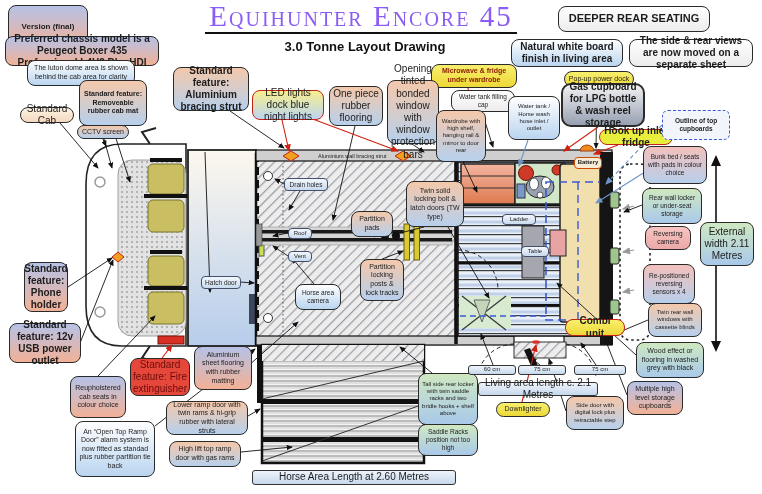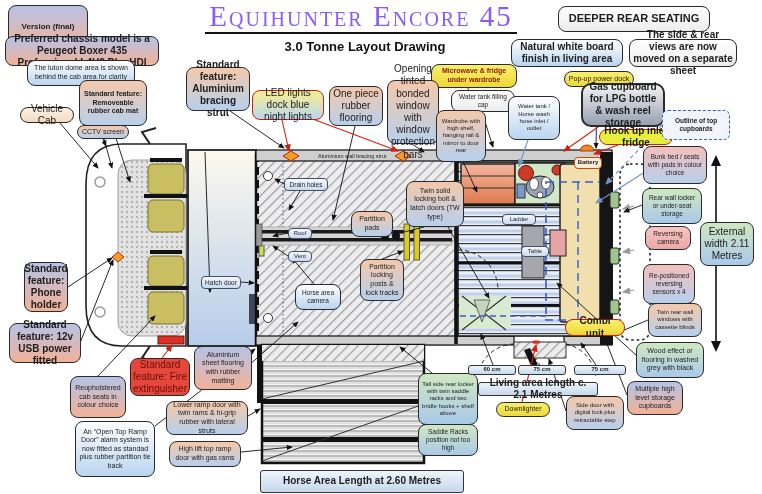--- a/index.html
+++ b/index.html
@@ -268,7 +268,7 @@
 <div class="callout g-ob b fs75" style="left:186px;top:67px;width:64px;height:44px">Standard feature: Aluminium bracing strut</div>
 <div class="callout g-wt b fs11" style="left:558px;top:6px;width:152px;height:26px">DEEPER REAR SEATING</div>
 <div class="callout g-wb b fs75" style="left:511px;top:39px;width:112px;height:28px">Natural white board finish in living area</div>
-<div class="callout g-wt b fs75" style="left:629px;top:39px;width:108px;height:28px">The side &amp; rear views are now moved on a separate sheet</div>
+<div class="callout g-wt b fs75" style="left:629px;top:39px;width:124px;height:28px">The side &amp; rear views are now moved on a separate sheet</div>
 <div class="callout g-yl red-text fs7" style="left:431px;top:64px;width:86px;height:24px">Microwave &amp; fridge under wardrobe</div>
 <div class="callout g-yl fs7" style="left:564px;top:71px;width:70px;height:16px">Pop-up power dock</div>
 <div class="callout g-yb red-border fs75" style="left:252px;top:90px;width:72px;height:30px">LED lights dock blue night lights</div>

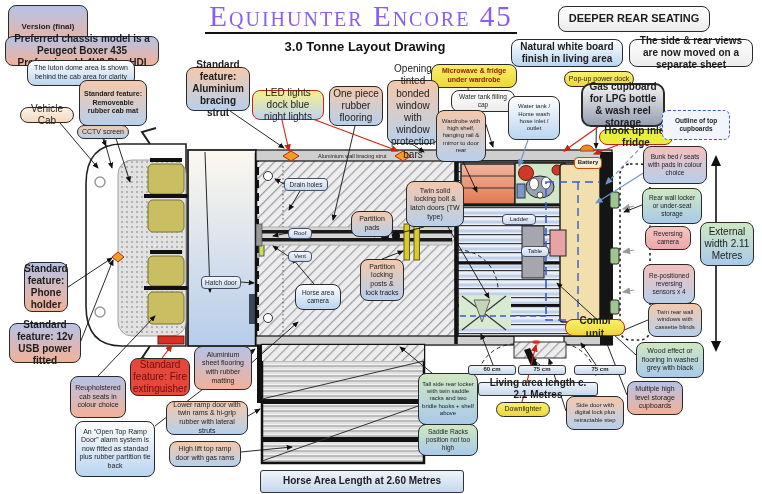--- a/index.html
+++ b/index.html
@@ -265,7 +265,7 @@
 <div class="callout g-ob b fs7" style="left:79px;top:80px;width:68px;height:46px">Standard feature: Removeable rubber cab mat</div>
 <div class="callout g-cream fs75" style="left:20px;top:107px;width:54px;height:16px">Vehicle Cab</div>
 <div class="callout g-ob fs7" style="left:77px;top:125px;width:52px;height:14px">CCTV screen</div>
-<div class="callout g-ob b fs75" style="left:186px;top:67px;width:64px;height:44px">Standard feature: Aluminium bracing strut</div>
+<div class="callout g-ob b fs75" style="left:173px;top:67px;width:76px;height:44px">Standard feature: Aluminium bracing strut</div>
 <div class="callout g-wt b fs11" style="left:558px;top:6px;width:152px;height:26px">DEEPER REAR SEATING</div>
 <div class="callout g-wb b fs75" style="left:511px;top:39px;width:112px;height:28px">Natural white board finish in living area</div>
 <div class="callout g-wt b fs75" style="left:629px;top:39px;width:124px;height:28px">The side &amp; rear views are now moved on a separate sheet</div>

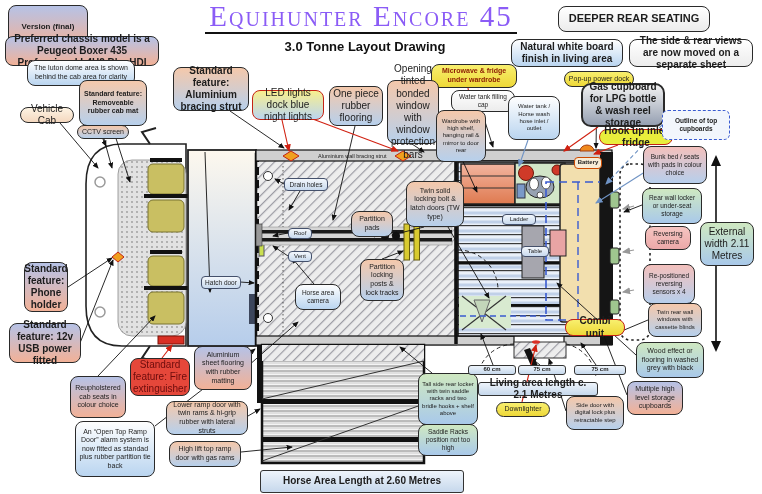--- a/index.html
+++ b/index.html
@@ -277,7 +277,7 @@
 <div class="callout g-wt fs65" style="left:451px;top:90px;width:64px;height:22px">Water tank filling cap</div>
 <div class="callout g-ob fs6" style="left:436px;top:110px;width:50px;height:52px">Wardrobe with high shelf, hanging rail &amp; mirror to door rear</div>
 <div class="callout g-wb fs6" style="left:508px;top:96px;width:52px;height:44px">Water tank / Horse wash hose inlet / outlet</div>
-<div class="callout g-gray b fs75" style="left:581px;top:83px;width:84px;height:44px">Gas cupboard for LPG bottle &amp; wash reel storage</div>
+<div class="callout g-gray b fs75" style="left:561px;top:83px;width:84px;height:44px">Gas cupboard for LPG bottle &amp; wash reel storage</div>
 <div class="callout hk red-border b fs75" style="left:599px;top:129px;width:74px;height:16px">Hook up inlet fridge</div>
 <div class="callout dashed-blue fs65" style="left:662px;top:110px;width:68px;height:30px">Outline of top cupboards</div>
 <div class="callout g-pb fs65" style="left:643px;top:146px;width:64px;height:38px">Bunk bed / seats with pads in colour choice</div>

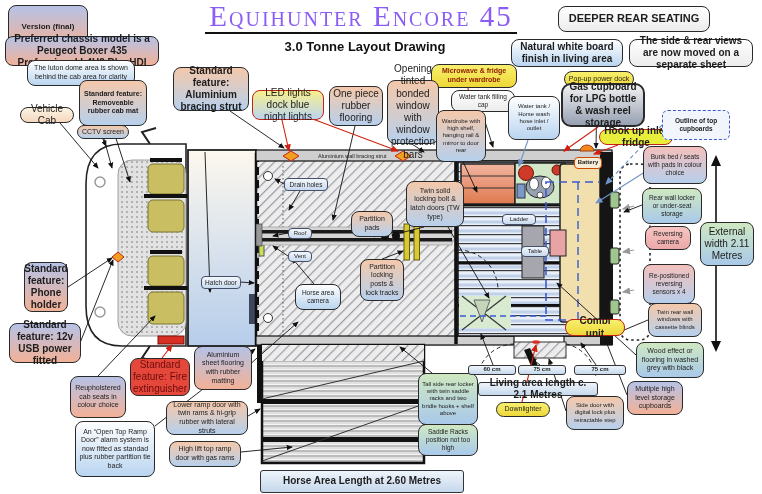--- a/index.html
+++ b/index.html
@@ -263,7 +263,7 @@
 <div class="callout g-bo b fs75" style="left:5px;top:36px;width:154px;height:30px">Preferred chassis model is a Peugeot Boxer 435 Professional L4H2 BlueHDI</div>
 <div class="callout g-wb fs7" style="left:27px;top:60px;width:108px;height:26px">The luton dome area is shown behind the cab area for clarity</div>
 <div class="callout g-ob b fs7" style="left:79px;top:80px;width:68px;height:46px">Standard feature: Removeable rubber cab mat</div>
-<div class="callout g-cream fs75" style="left:20px;top:107px;width:54px;height:16px">Vehicle Cab</div>
+<div class="callout g-cream fs75" style="left:20px;top:107px;width:54px;height:16px">Standard Cab</div>
 <div class="callout g-ob fs7" style="left:77px;top:125px;width:52px;height:14px">CCTV screen</div>
 <div class="callout g-ob b fs75" style="left:173px;top:67px;width:76px;height:44px">Standard feature: Aluminium bracing strut</div>
 <div class="callout g-wt b fs11" style="left:558px;top:6px;width:152px;height:26px">DEEPER REAR SEATING</div>

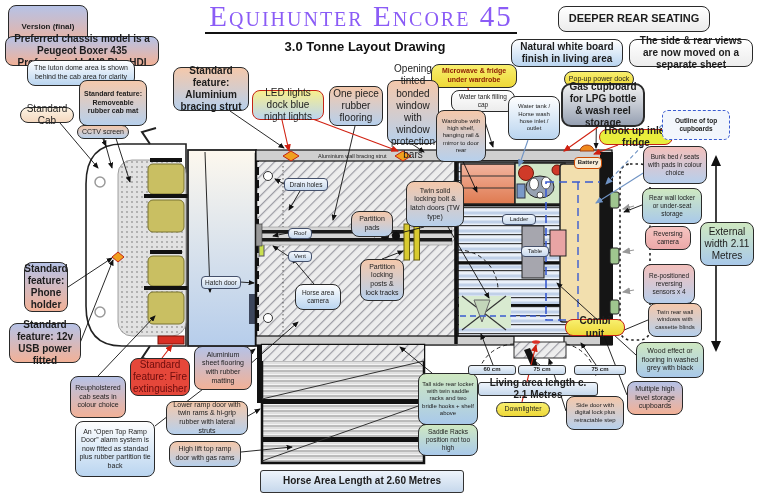--- a/index.html
+++ b/index.html
@@ -290,7 +290,7 @@
 <div class="callout g-bo fs7" style="left:627px;top:381px;width:56px;height:34px">Multiple high level storage cupboards</div>
 <div class="callout g-ob fs6" style="left:566px;top:396px;width:58px;height:34px">Side door with digital lock plus retractable step</div>
 <div class="callout g-bo b fs75" style="left:24px;top:262px;width:44px;height:50px">Standard feature: Phone holder</div>
-<div class="callout g-bo b fs75" style="left:9px;top:323px;width:72px;height:40px">Standard feature: 12v USB power fitted</div>
+<div class="callout g-bo b fs75" style="left:9px;top:323px;width:72px;height:40px">Standard feature: 12v USB power outlet</div>
 <div class="callout g-bo fs7" style="left:70px;top:376px;width:56px;height:42px">Reupholstered cab seats in colour choice</div>
 <div class="callout g-rd fs75" style="left:130px;top:358px;width:60px;height:38px">Standard feature: Fire extinguisher</div>
 <div class="callout g-bo fs7" style="left:194px;top:346px;width:58px;height:44px">Aluminium sheet flooring with rubber matting</div>

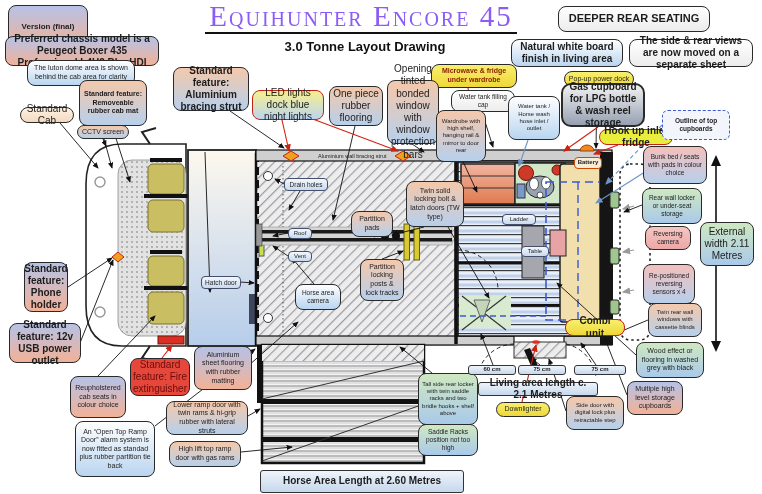--- a/index.html
+++ b/index.html
@@ -26,7 +26,7 @@
   .g-cream{background:linear-gradient(#fdf3e3,#f4d8bf)}
   .g-pink{background:linear-gradient(#f6c6c2,#eba8a8)}
   .lbl{background:linear-gradient(#f3f7fc,#c9daee);border:1px solid #44506b;border-radius:4px;z-index:3}
-  .bar{background:linear-gradient(#eef4fb,#c6d8ec);border:1.2px solid #333;border-radius:3px;font-weight:bold;z-index:3}
+  .bar{background:linear-gradient(#eef4fb,#c6d8ec);border:1.2px solid #333;border-radius:3px;font-weight:normal;z-index:3}
   .red-border{border-color:#c42314;border-width:1.6px}
   .red-text{color:#8a1a00;font-weight:bold}
   .dashed-blue{border:1.6px dashed #3a5bd0;background:#f2f6fc;border-radius:6px;font-weight:bold}

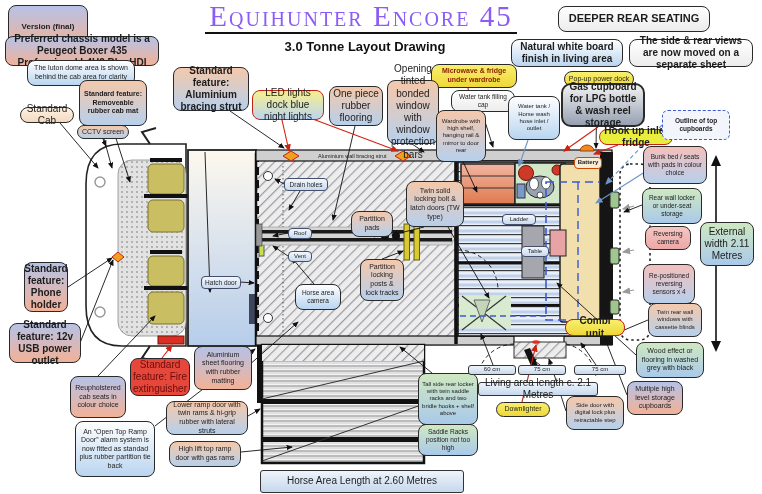--- a/index.html
+++ b/index.html
@@ -316,7 +316,7 @@
 <div class="callout g-yl fs7" style="left:496px;top:402px;width:54px;height:15px">Downlighter</div>
 <div class="callout g-gb fs6" style="left:418px;top:373px;width:60px;height:52px">Tall side rear locker with twin saddle racks and two bridle hooks + shelf above</div>
 <div class="callout g-gb fs65" style="left:418px;top:424px;width:60px;height:32px">Saddle Racks position not too high</div>
-<div class="callout bar fs75" style="left:260px;top:470px;width:204px;height:23px">Horse Area Length at 2.60 Metres</div>
+<div class="callout bar fs75" style="left:252px;top:470px;width:204px;height:15px">Horse Area Length at 2.60 Metres</div>
 
 </div>
 

